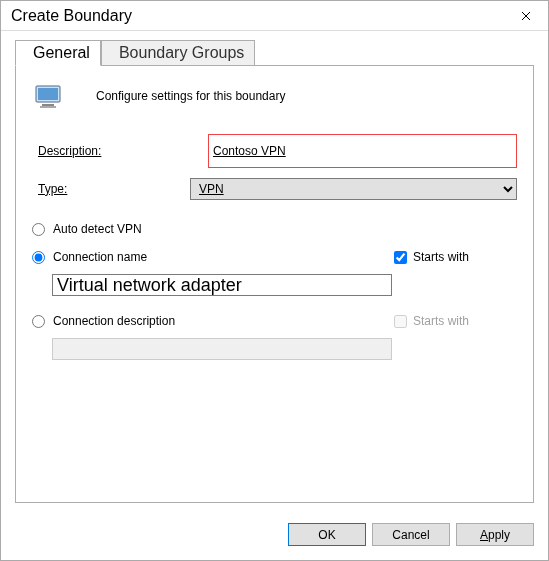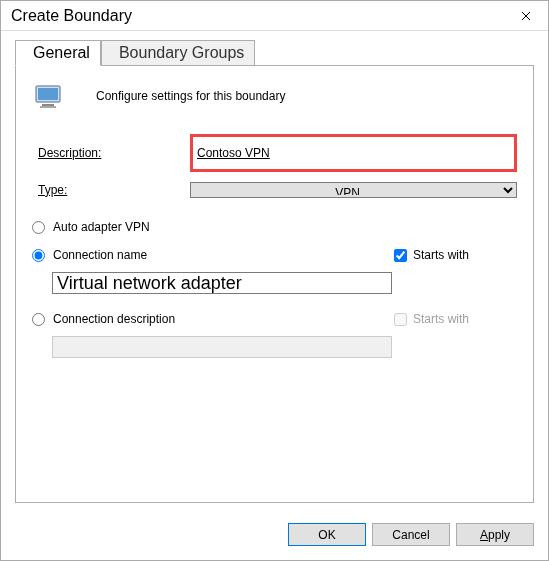--- a/index.html
+++ b/index.html
@@ -98,11 +98,12 @@
   .text-input {
     flex: 1;
     height: 22px;
-    border: 3px solid #ef4444;
+    border: 1px solid #ef4444;
     padding: 16px 4px;
     font-family: inherit;
     font-size: 12px;
     outline: none;
+    margin-left: 18px;
   }
   .select {
     flex: 1;

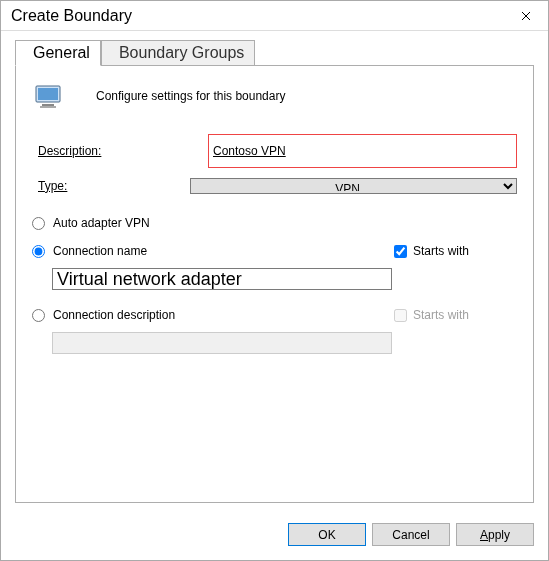--- a/index.html
+++ b/index.html
@@ -107,13 +107,12 @@
   }
   .select {
     flex: 1;
-    height: 16px;
+    height: 22px;
     border: 1px solid #7a7a7a;
     background: #e1e1e1;
     padding: 2px 4px;
     font-family: inherit;
     font-size: 12px;
-    text-align: center;
   }
   .radio-row {
     display: flex;

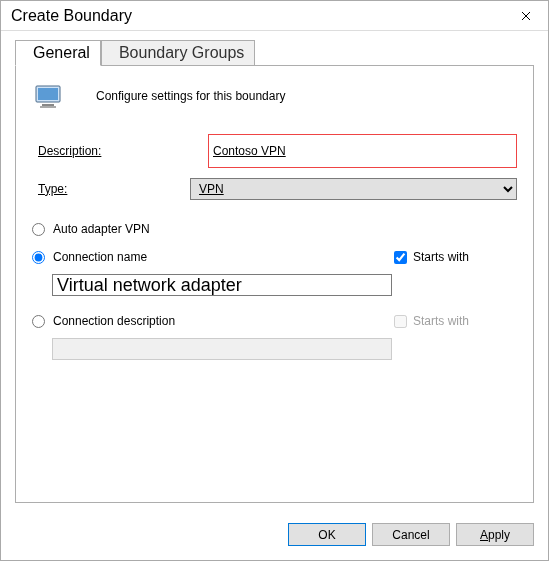--- a/index.html
+++ b/index.html
@@ -218,7 +218,7 @@
 
     <div class="radio-row" style="margin-top:22px;">
       <input type="radio" name="vpnmode" style="">
-      <label>Auto adapter VPN</label>
+      <label>Auto detect VPN</label>
     </div>
 
     <div class="radio-row" style="margin-top:14px;">

